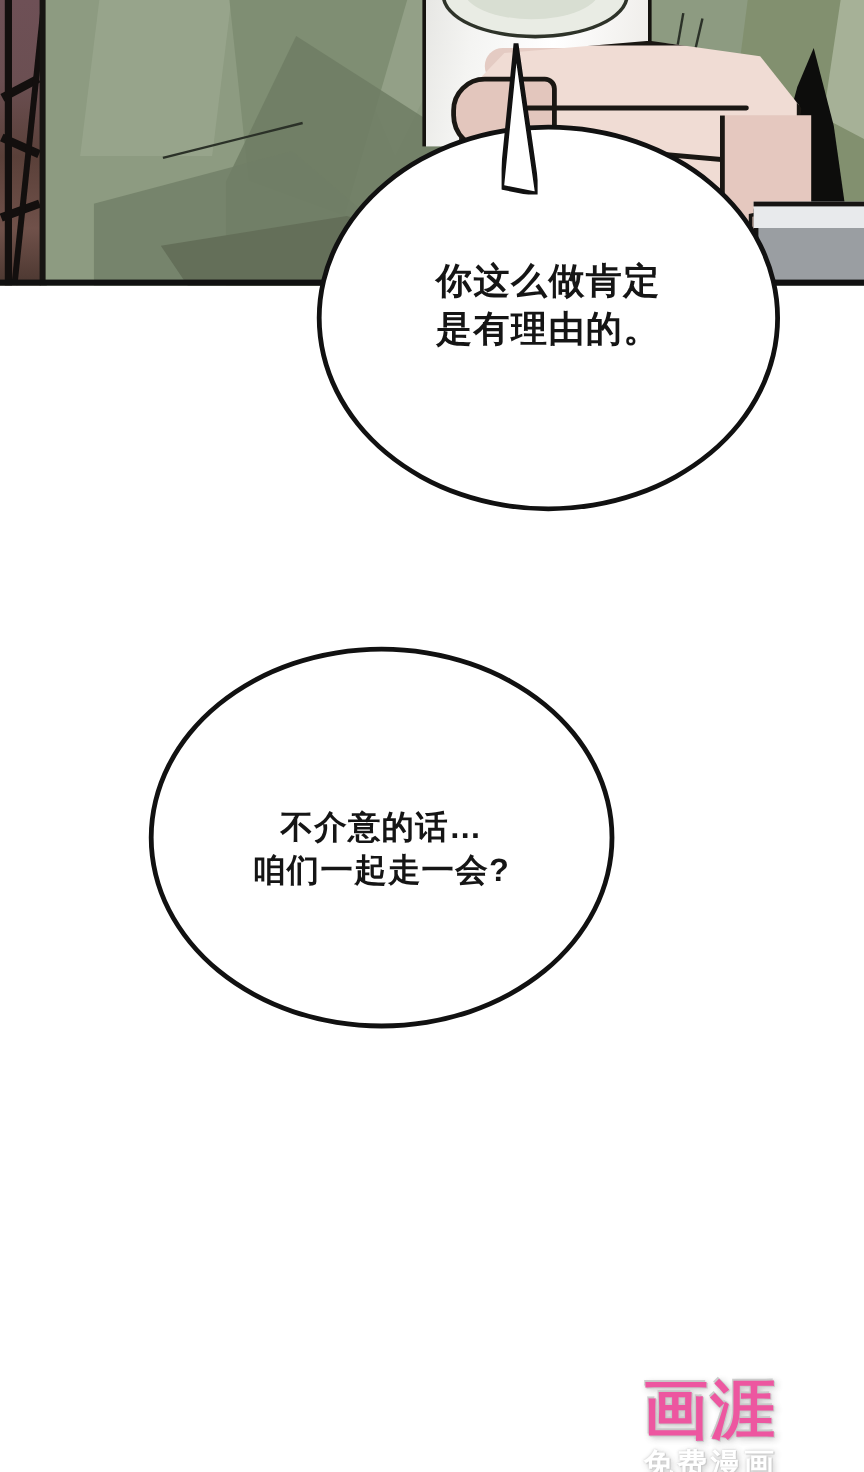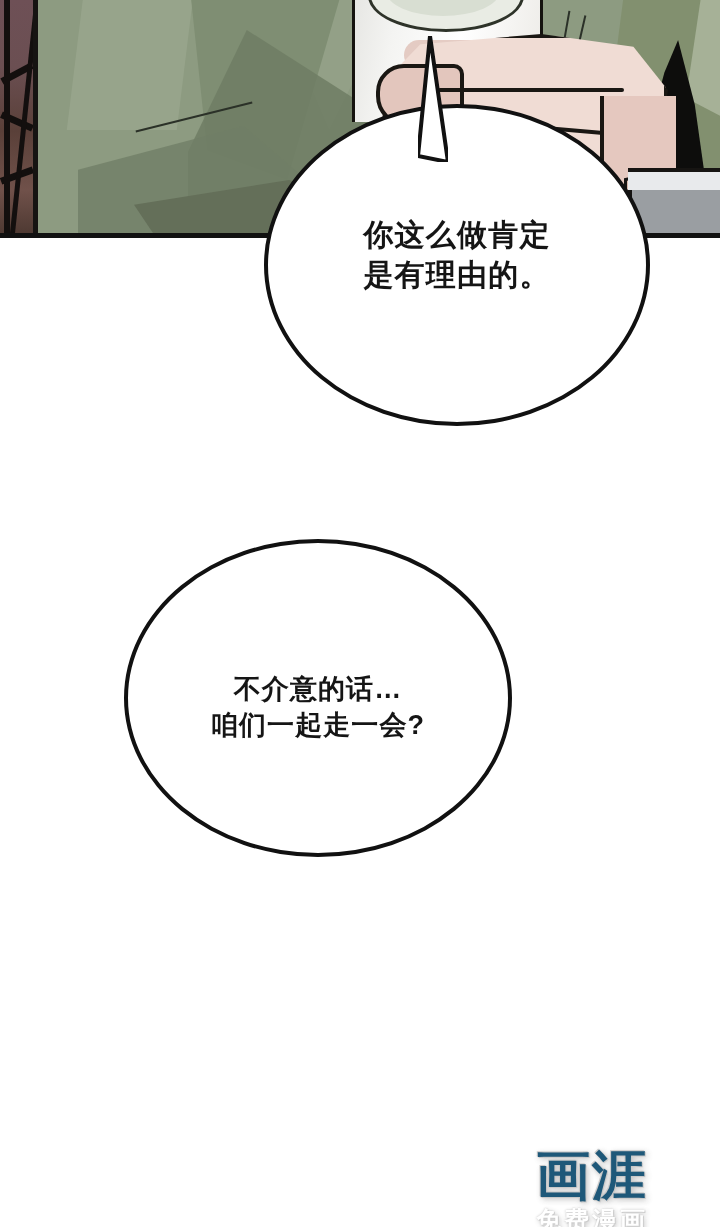--- a/index.html
+++ b/index.html
@@ -281,7 +281,7 @@
   .watermark .wm-main {
     font-size: 54px;
     font-weight: 700;
-    color: #0c4a6e;
+    color: #ec4899;
     letter-spacing: 2px;
     line-height: 1;
     text-shadow:

